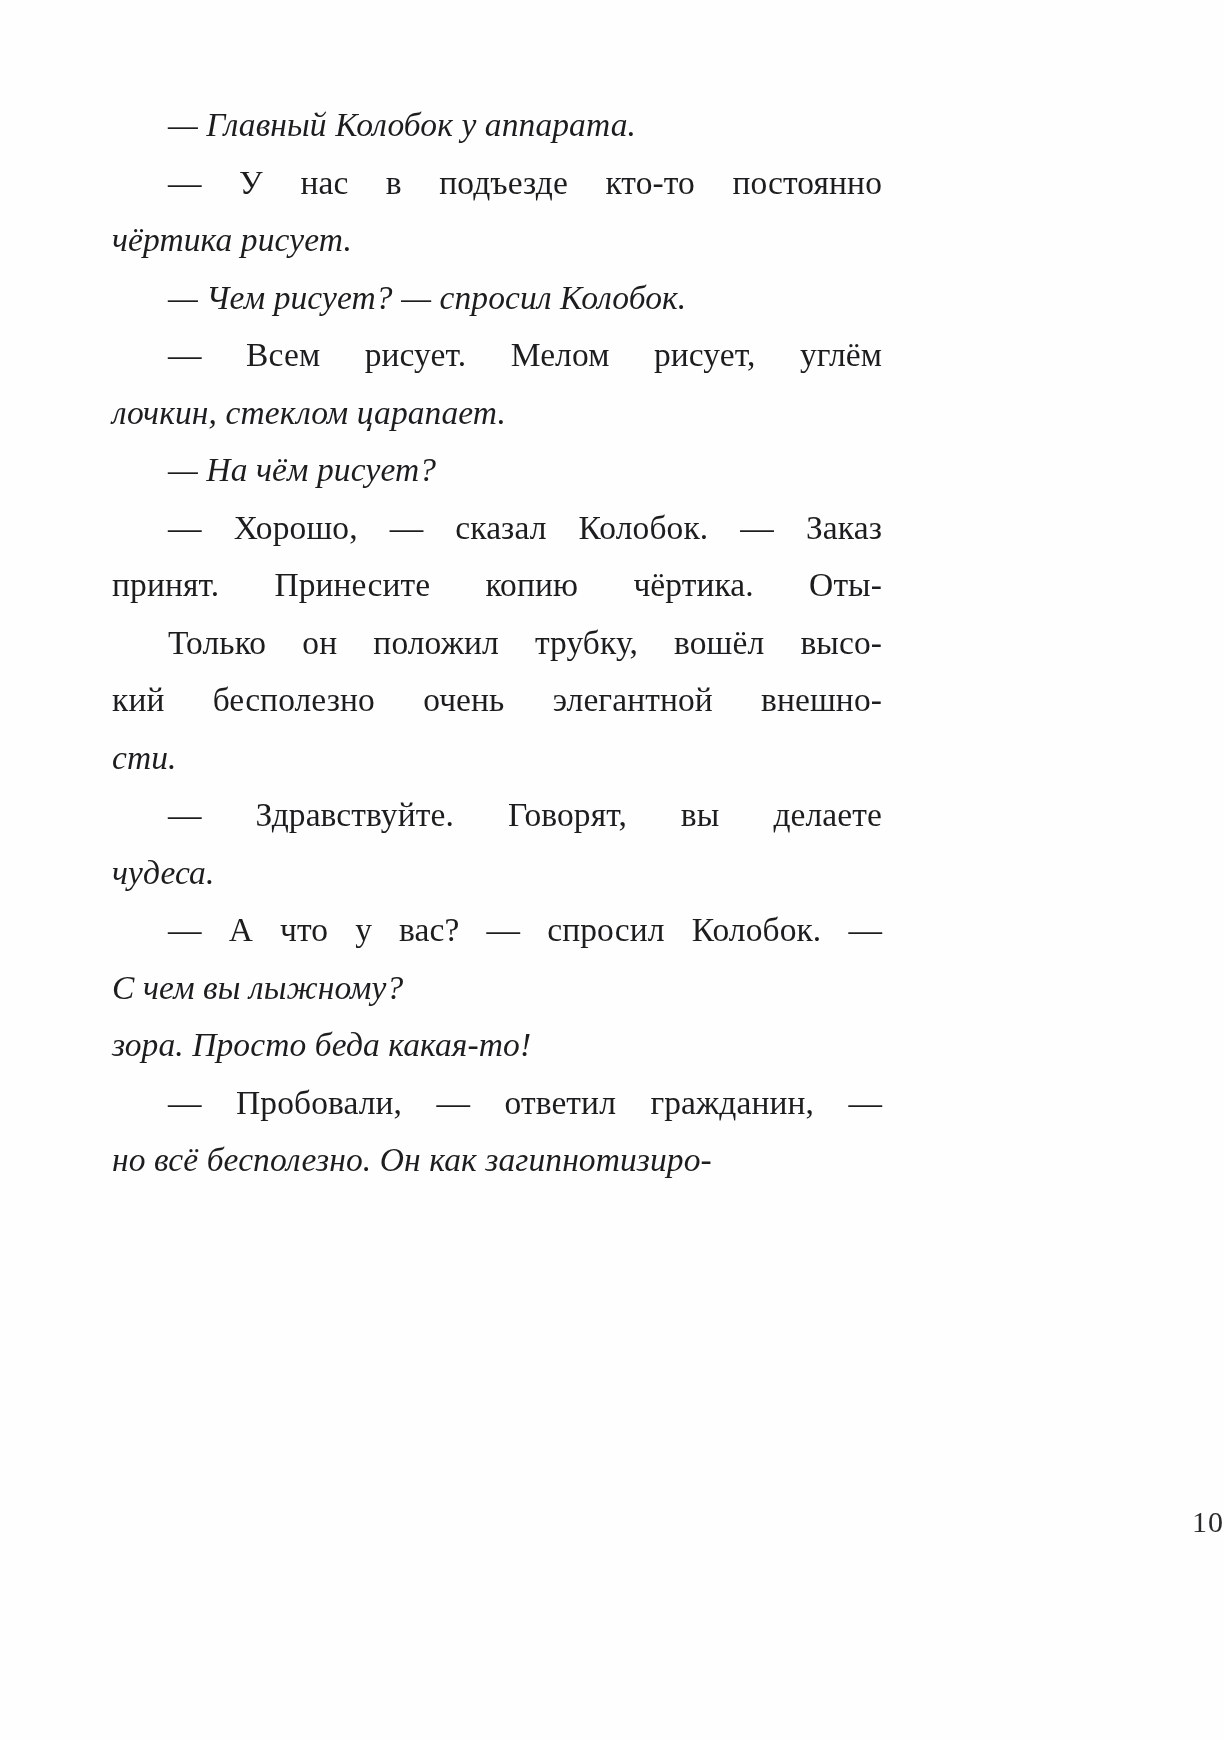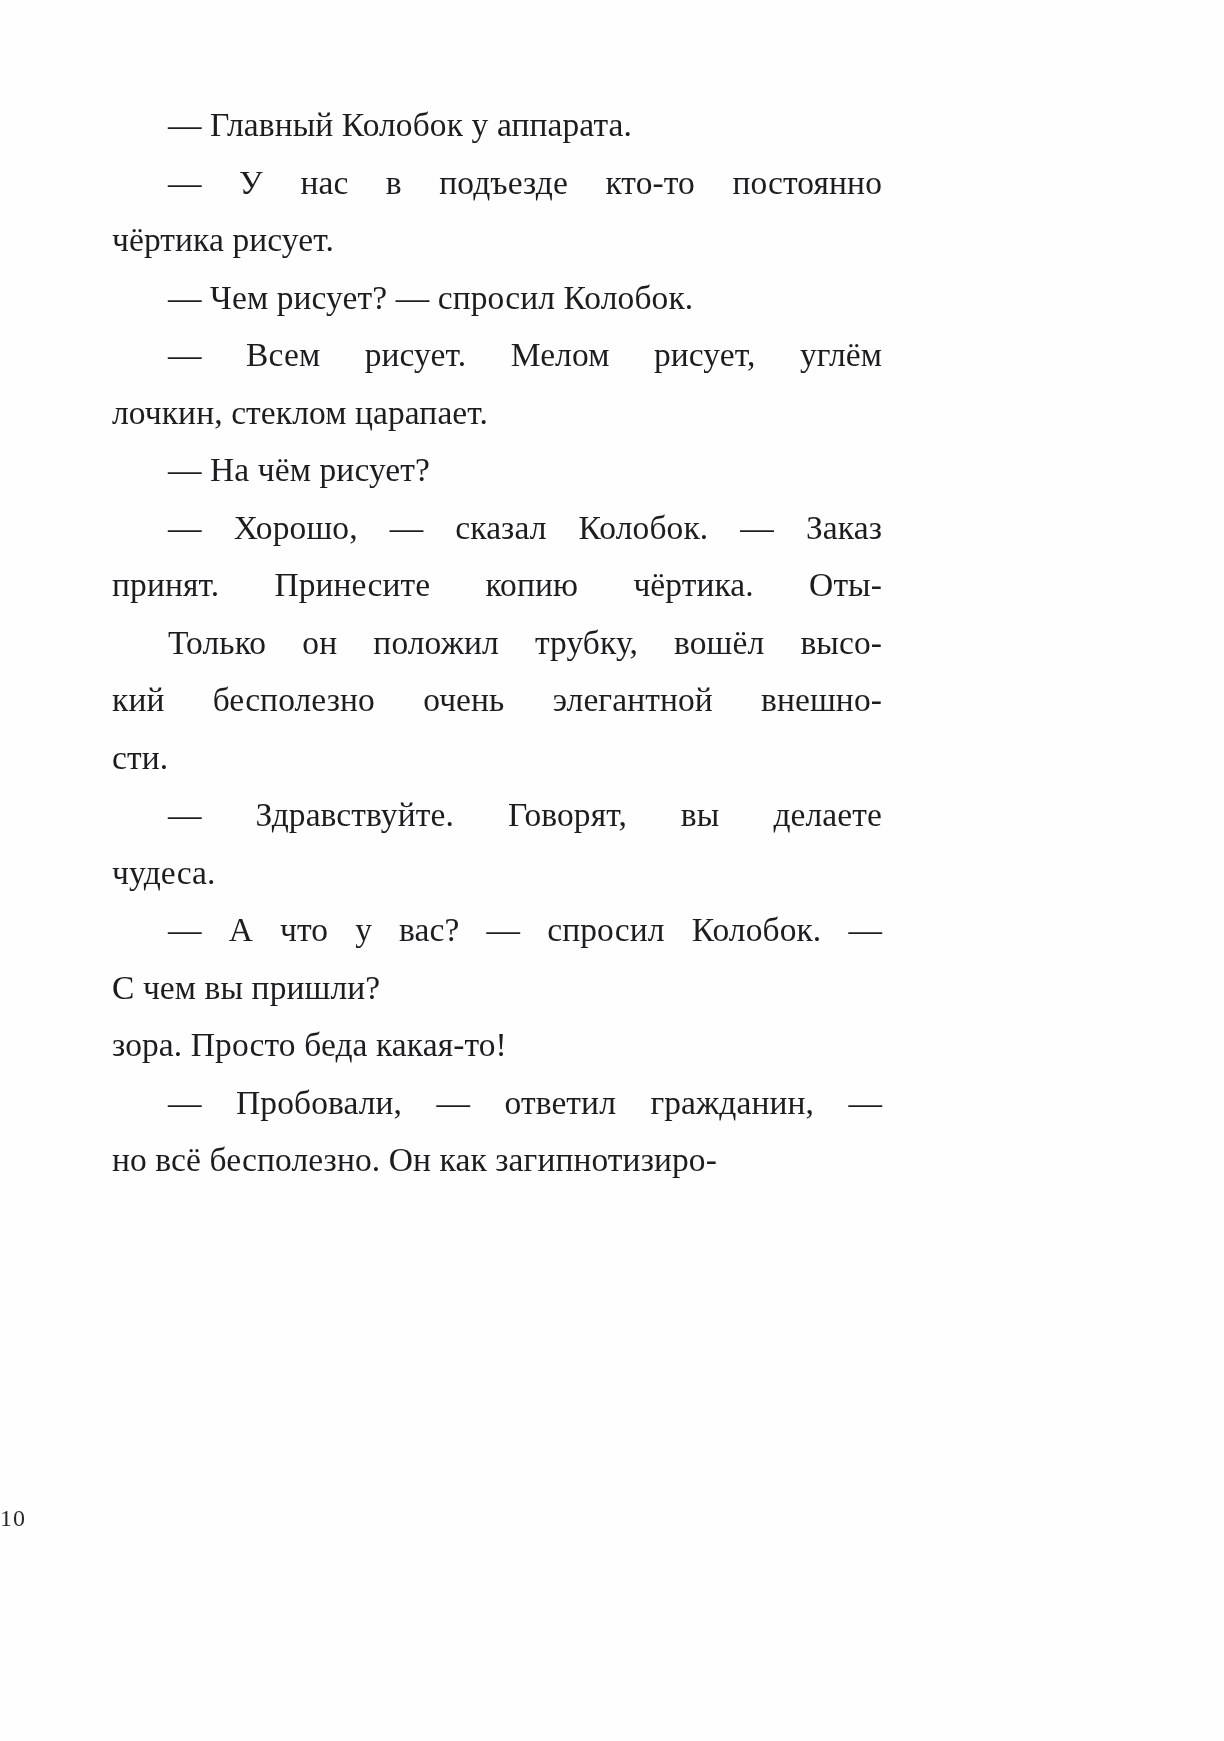--- a/index.html
+++ b/index.html
@@ -50,6 +50,7 @@
   .line.last {
     text-align-last: left;
     text-align: right;
+    font-style: italic;
   }
   .line.indent {
     padding-left: 56px;

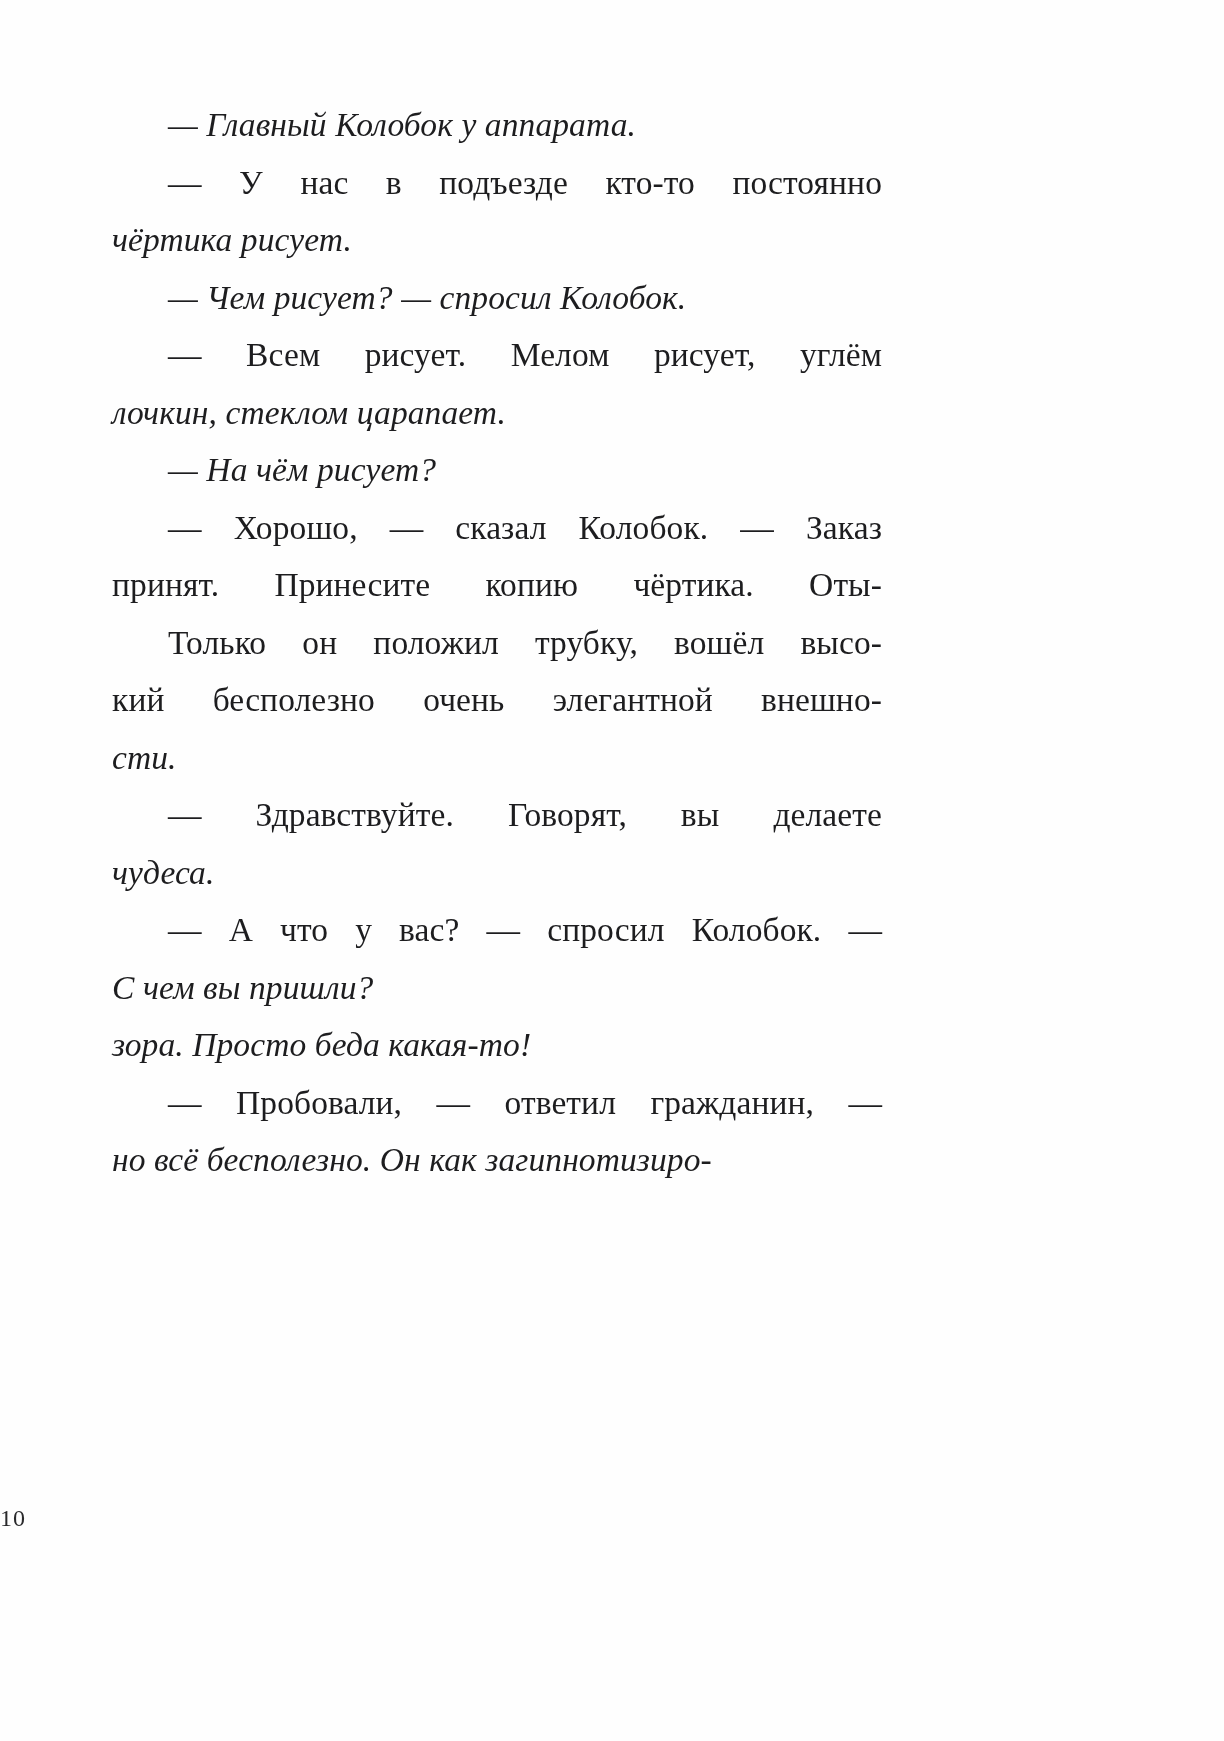--- a/index.html
+++ b/index.html
@@ -111,7 +111,7 @@
       </div>
       <div class="para">
         <div class="line indent">— А что у вас? — спросил Колобок. —</div>
-        <div class="line last">С чем вы пришли?</div>
+        <div class="line last">С чем вы лыжному?</div>
       </div>
       <div class="para">
         <div class="line last">зора. Просто беда какая-то!</div>

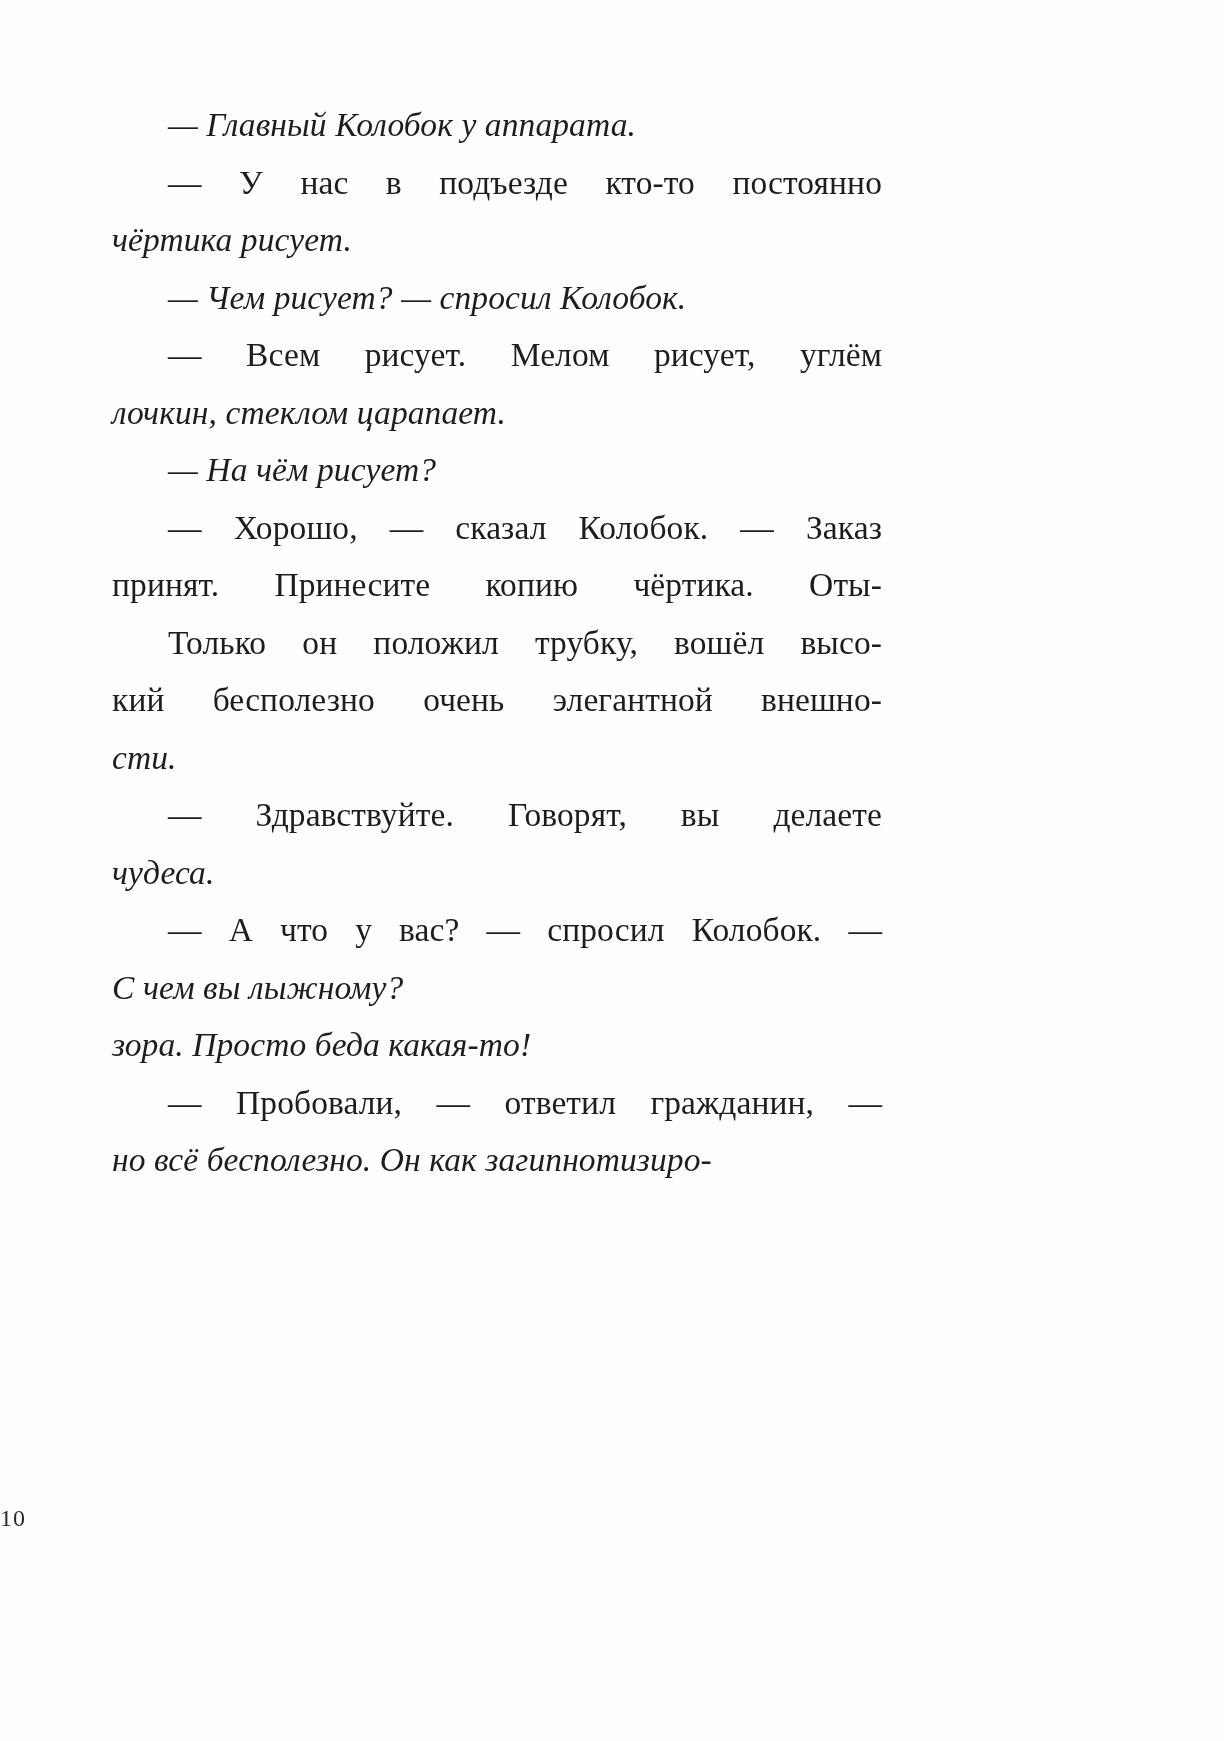--- a/index.html
+++ b/index.html
@@ -66,8 +66,8 @@
     left: 0;
     right: 0;
     top: 1505px;
-    text-align: left;
-    font-size: 24px;
+    text-align: right;
+    font-size: 30px;
     color: #2a2a2c;
     font-family: "Liberation Serif", "DejaVu Serif", serif;
     letter-spacing: 1px;

